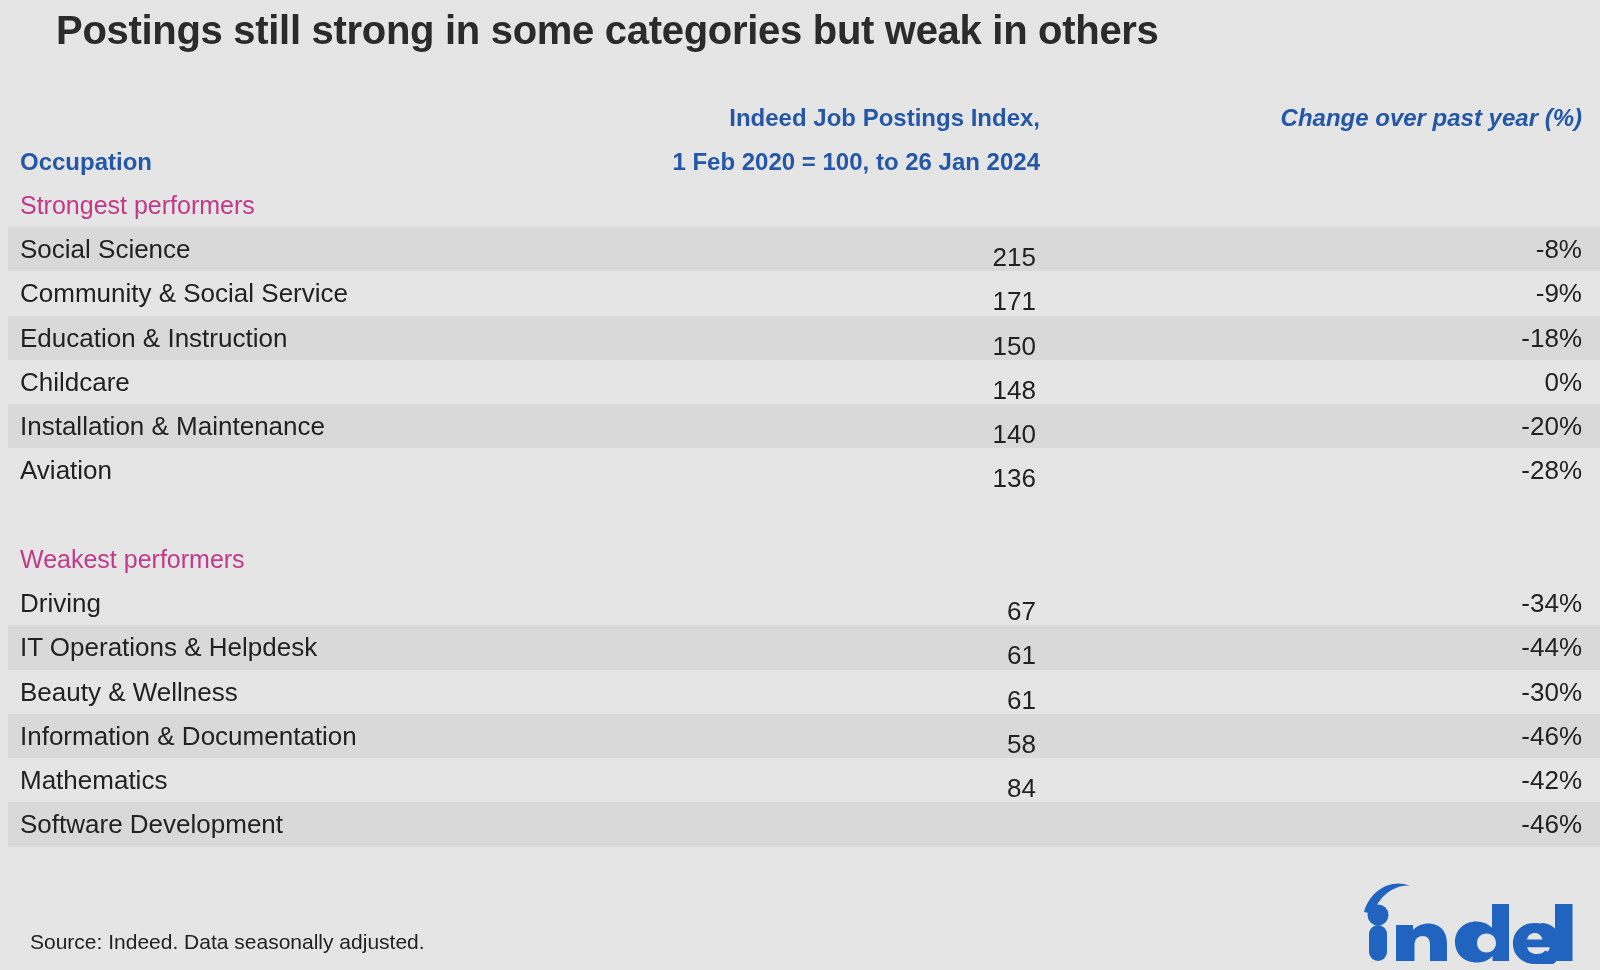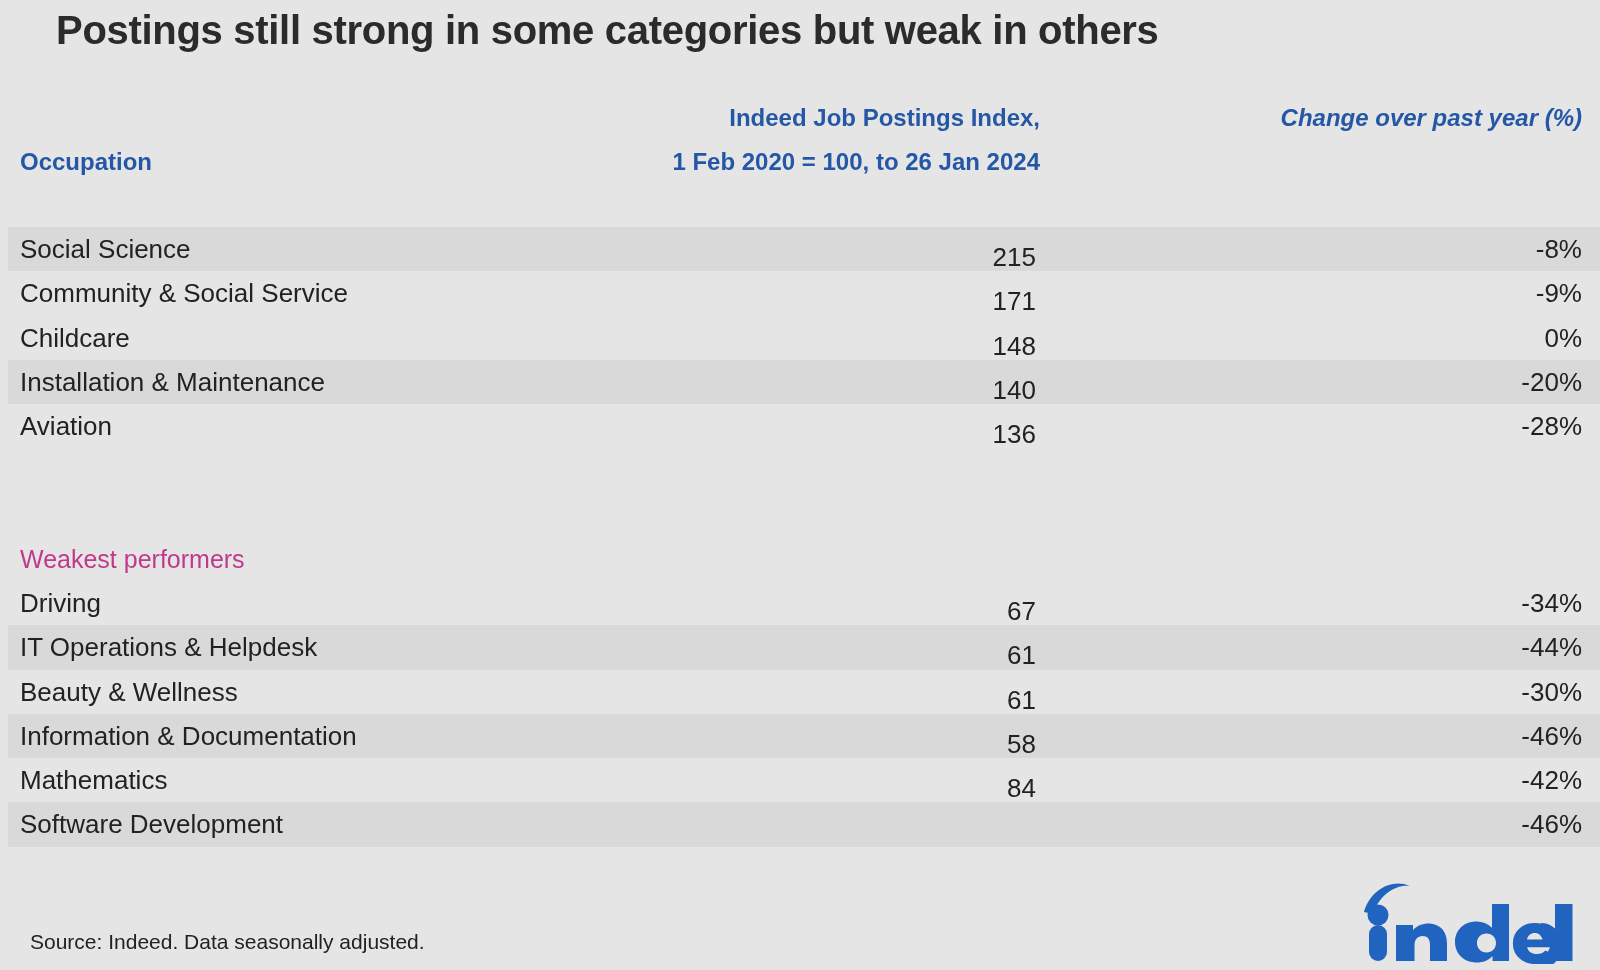--- a/index.html
+++ b/index.html
@@ -171,6 +171,7 @@
 
   <div class="col-head-occupation">Occupation</div>
 
+  <div class="section-label strongest">Strongest performers</div>
 
   <div class="rows strongest" id="rows-strongest">
       <div class="row">

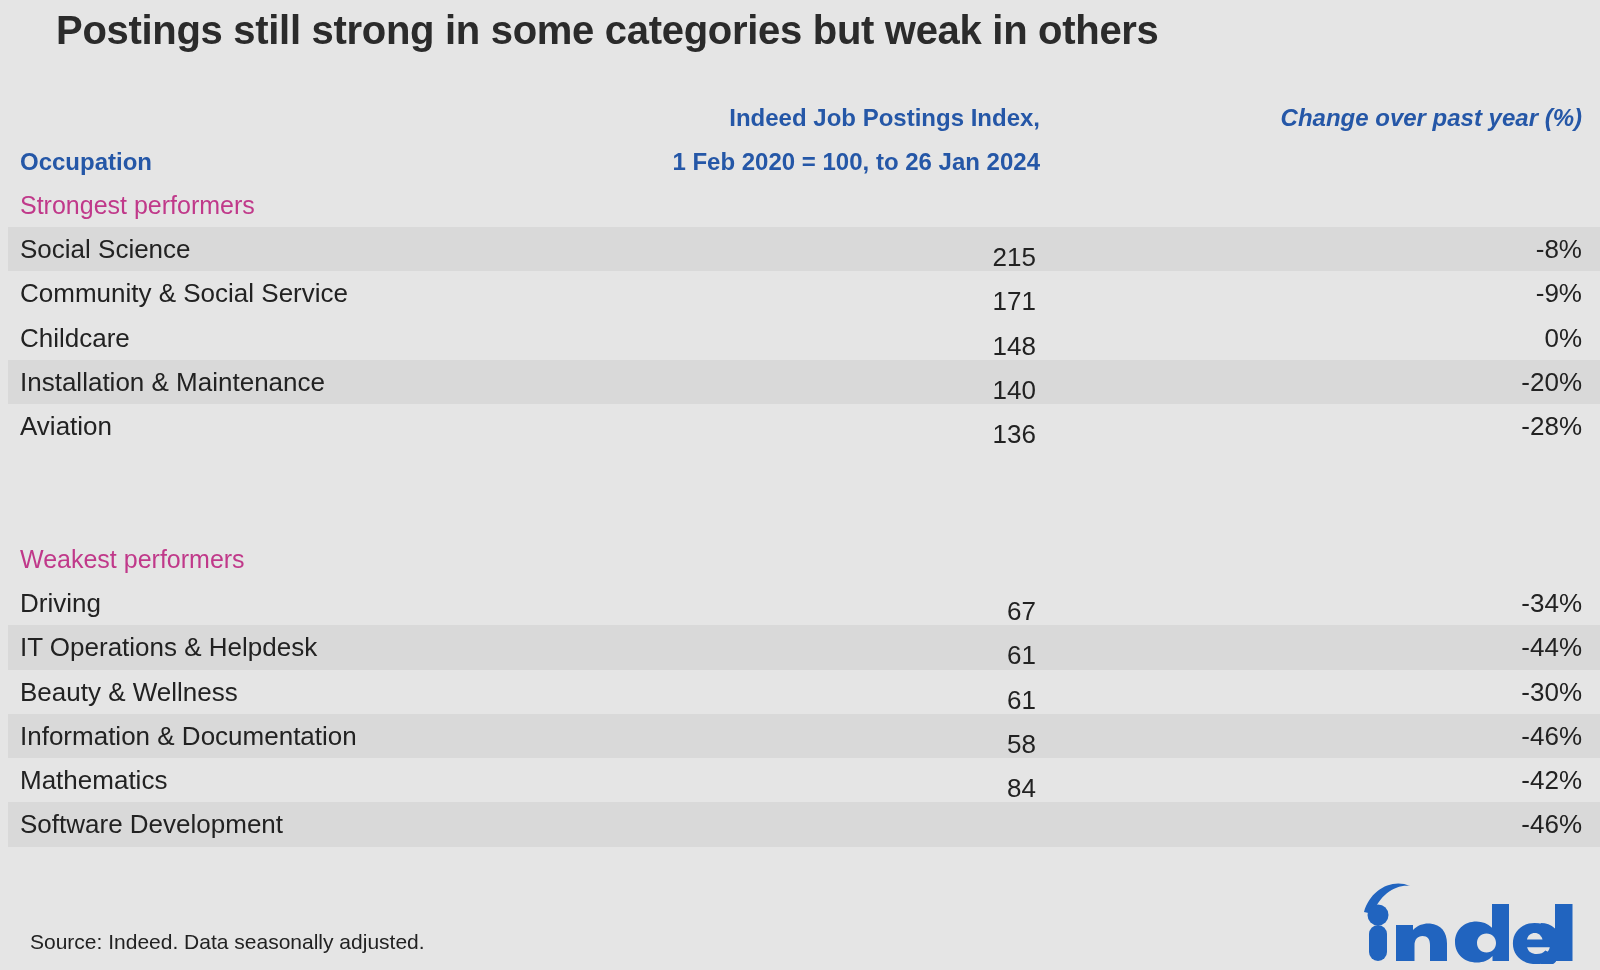--- a/index.html
+++ b/index.html
@@ -185,6 +185,12 @@
         <div class="occ">Community &amp; Social Service</div>
         <div class="idx">171</div>
         <div class="chg">-9%</div>
+      </div>
+      <div class="row">
+        <div class="stripe"></div>
+        <div class="occ">Education &amp; Instruction</div>
+        <div class="idx">150</div>
+        <div class="chg">-18%</div>
       </div>
       <div class="row plain">
         <div class="stripe"></div>

